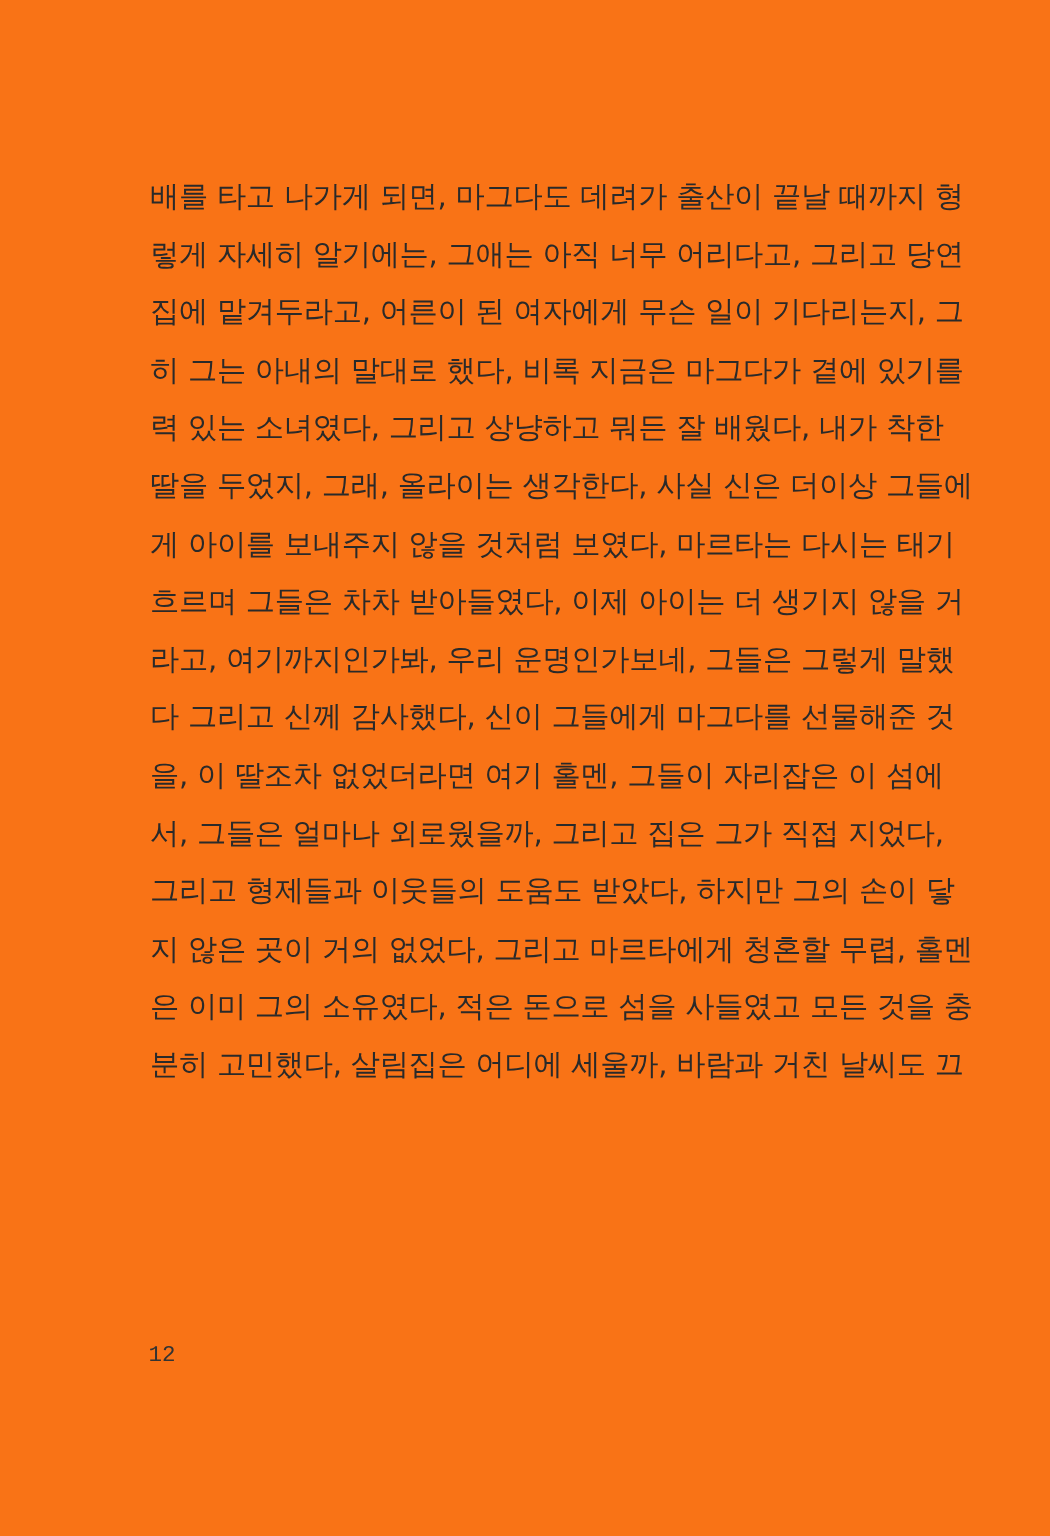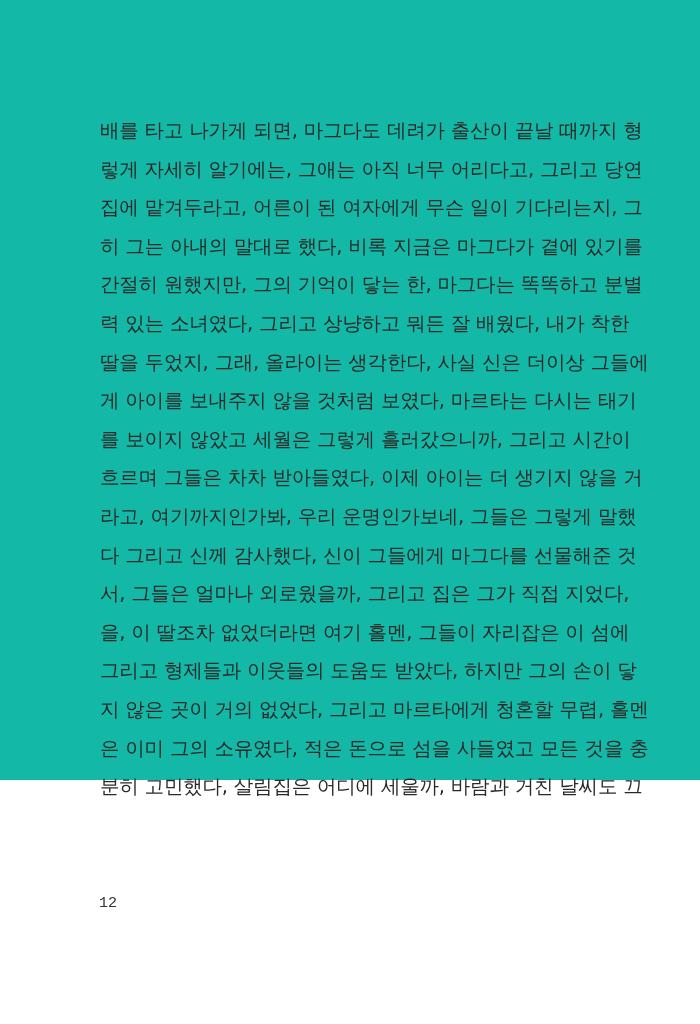--- a/index.html
+++ b/index.html
@@ -17,8 +17,8 @@
     position: absolute;
     left: 0; top: 0;
     width: 700px;
-    height: 780px;
-    background: #14b8a6;
+    height: 1024px;
+    background: #f97316;
   }
   .body-text {
     position: absolute;

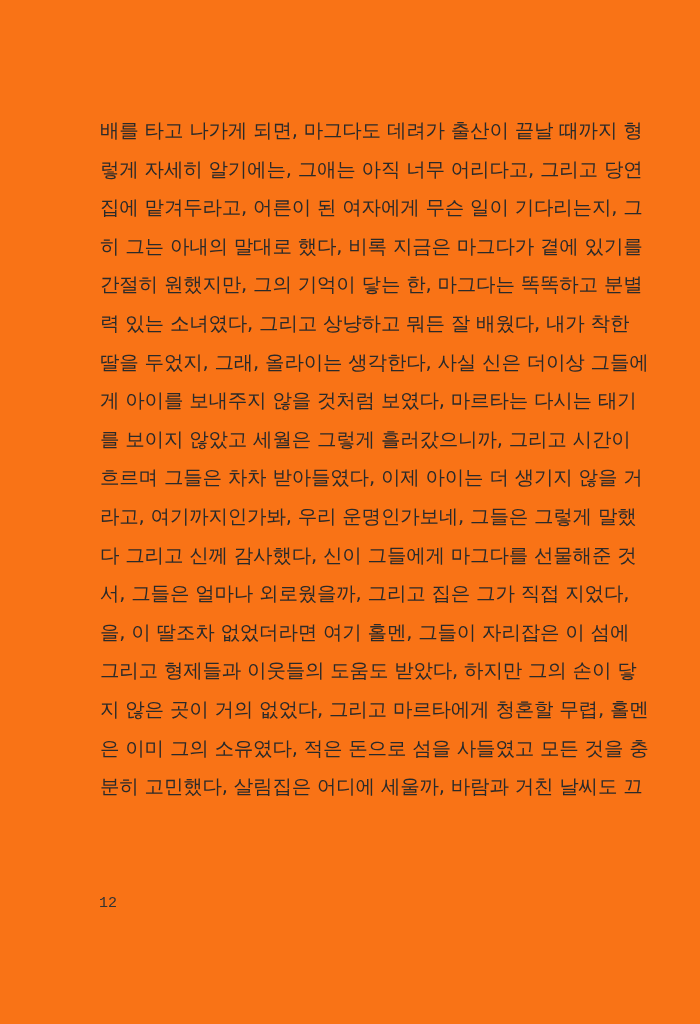--- a/index.html
+++ b/index.html
@@ -55,7 +55,6 @@
     <div class="line">렇게 자세히 알기에는, 그애는 아직 너무 어리다고, 그리고 당연</div>
     <div class="line">집에 맡겨두라고, 어른이 된 여자에게 무슨 일이 기다리는지, 그</div>
     <div class="line">히 그는 아내의 말대로 했다, 비록 지금은 마그다가 곁에 있기를</div>
-    <div class="line">간절히 원했지만, 그의 기억이 닿는 한, 마그다는 똑똑하고 분별</div>
     <div class="line">력 있는 소녀였다, 그리고 상냥하고 뭐든 잘 배웠다, 내가 착한</div>
     <div class="line">딸을 두었지, 그래, 올라이는 생각한다, 사실 신은 더이상 그들에</div>
     <div class="line">게 아이를 보내주지 않을 것처럼 보였다, 마르타는 다시는 태기</div>

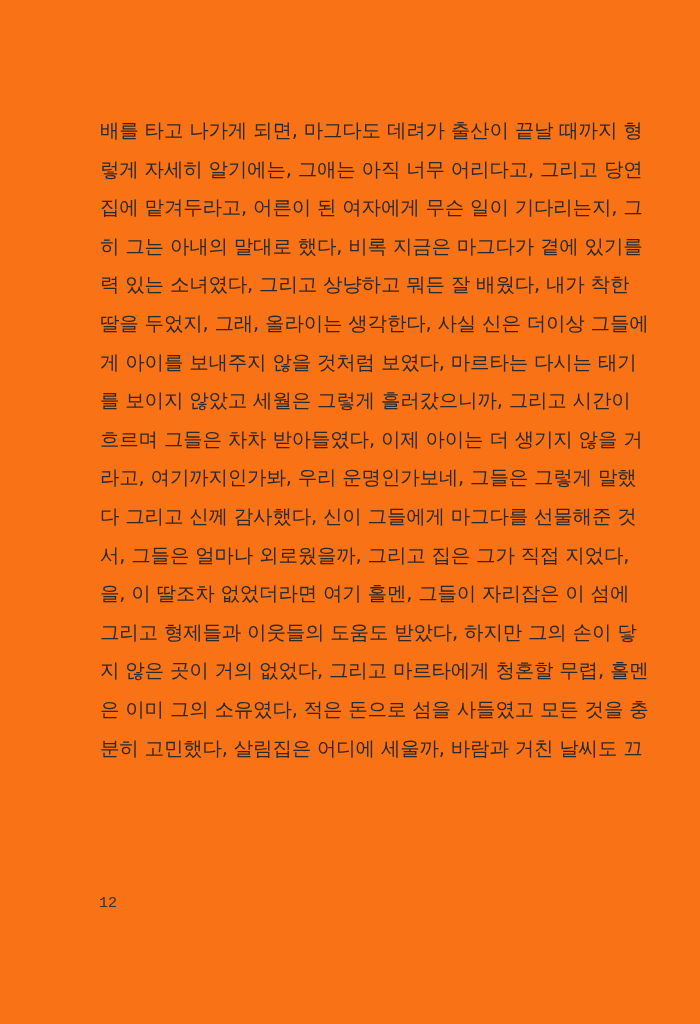--- a/index.html
+++ b/index.html
@@ -58,7 +58,6 @@
     <div class="line">력 있는 소녀였다, 그리고 상냥하고 뭐든 잘 배웠다, 내가 착한</div>
     <div class="line">딸을 두었지, 그래, 올라이는 생각한다, 사실 신은 더이상 그들에</div>
     <div class="line">게 아이를 보내주지 않을 것처럼 보였다, 마르타는 다시는 태기</div>
-    <div class="line">를 보이지 않았고 세월은 그렇게 흘러갔으니까, 그리고 시간이</div>
     <div class="line">흐르며 그들은 차차 받아들였다, 이제 아이는 더 생기지 않을 거</div>
     <div class="line">라고, 여기까지인가봐, 우리 운명인가보네, 그들은 그렇게 말했</div>
     <div class="line">다 그리고 신께 감사했다, 신이 그들에게 마그다를 선물해준 것</div>

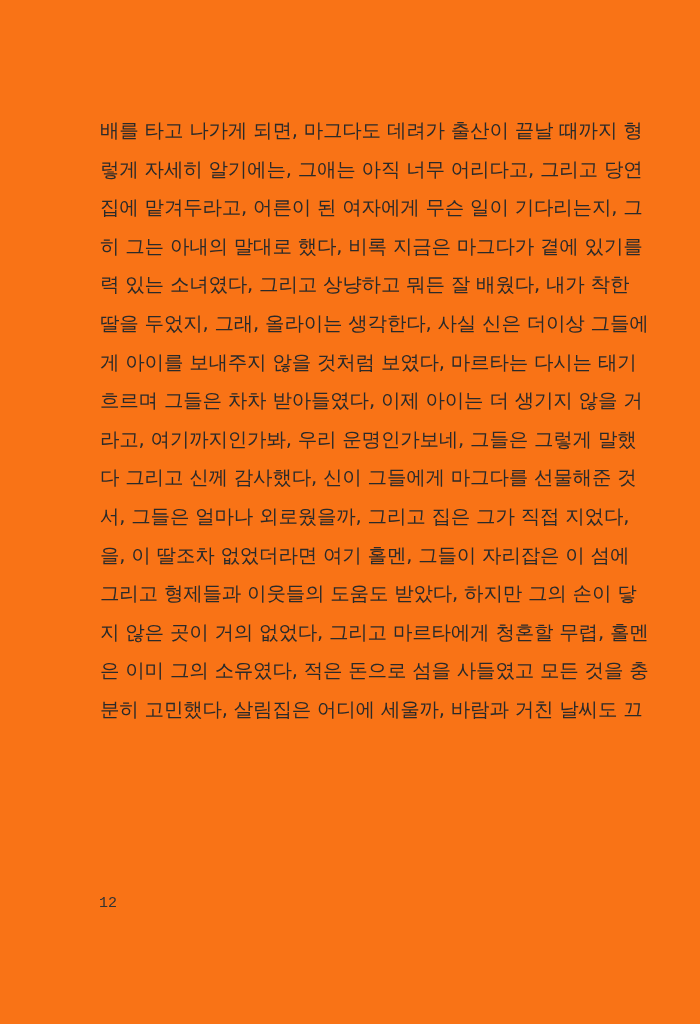--- a/index.html
+++ b/index.html
@@ -61,8 +61,8 @@
     <div class="line">흐르며 그들은 차차 받아들였다, 이제 아이는 더 생기지 않을 거</div>
     <div class="line">라고, 여기까지인가봐, 우리 운명인가보네, 그들은 그렇게 말했</div>
     <div class="line">다 그리고 신께 감사했다, 신이 그들에게 마그다를 선물해준 것</div>
+    <div class="line">을, 이 딸조차 없었더라면 여기 홀멘, 그들이 자리잡은 이 섬에</div>
     <div class="line">서, 그들은 얼마나 외로웠을까, 그리고 집은 그가 직접 지었다,</div>
-    <div class="line">을, 이 딸조차 없었더라면 여기 홀멘, 그들이 자리잡은 이 섬에</div>
     <div class="line">그리고 형제들과 이웃들의 도움도 받았다, 하지만 그의 손이 닿</div>
     <div class="line">지 않은 곳이 거의 없었다, 그리고 마르타에게 청혼할 무렵, 홀멘</div>
     <div class="line">은 이미 그의 소유였다, 적은 돈으로 섬을 사들였고 모든 것을 충</div>

